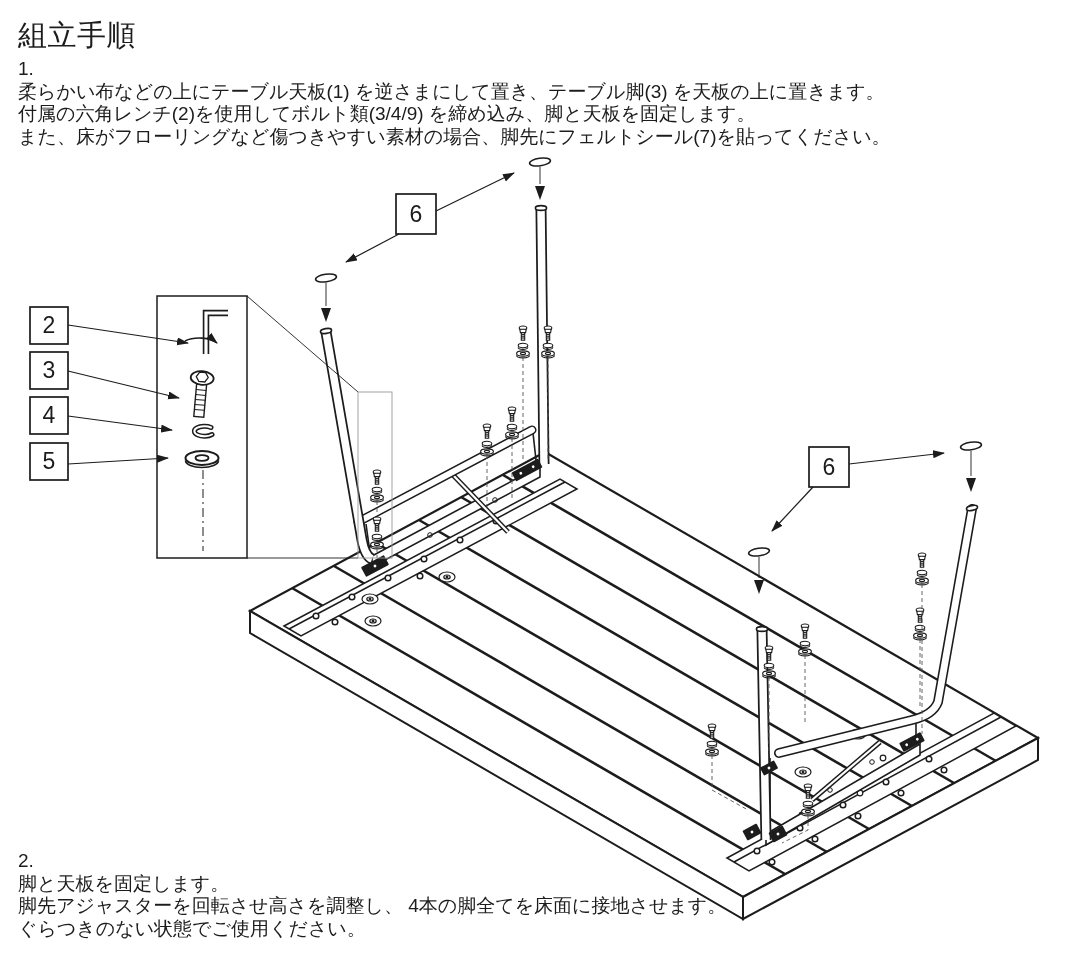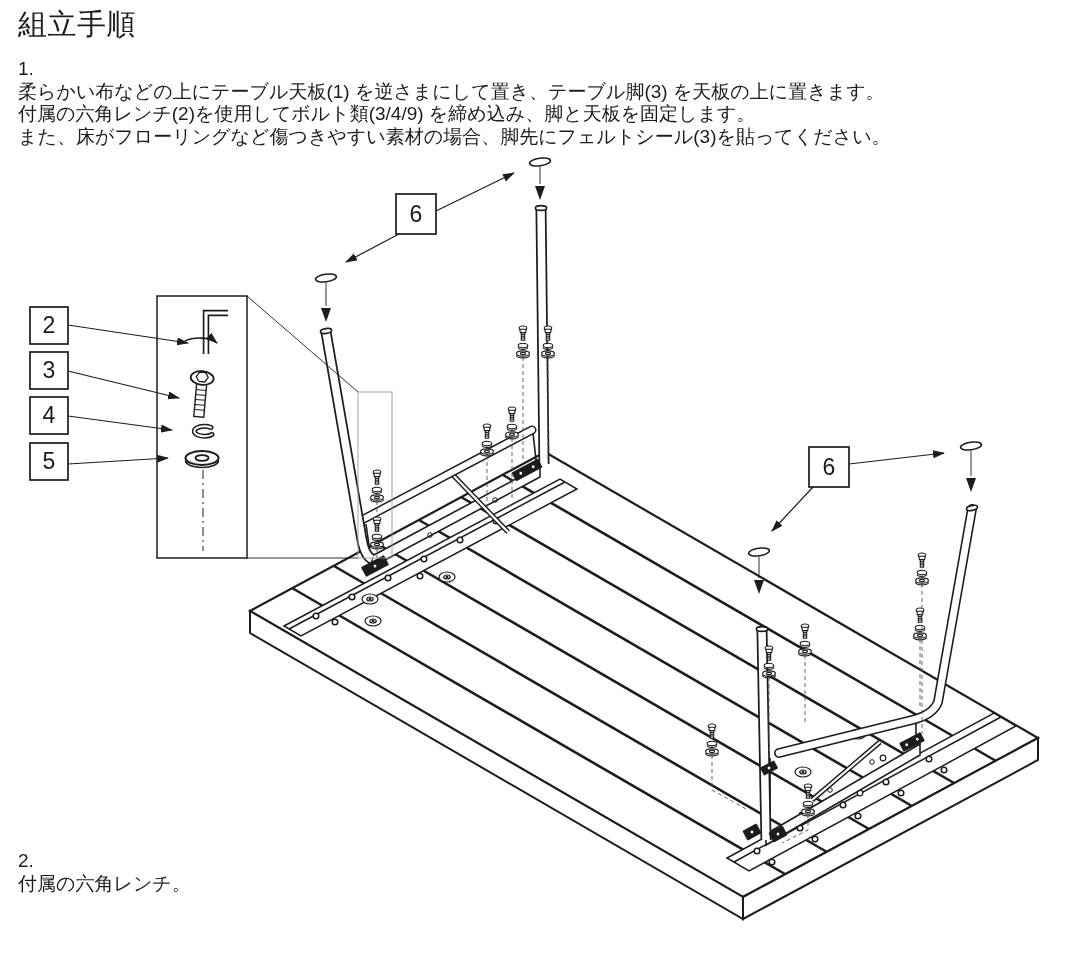--- a/index.html
+++ b/index.html
@@ -5,7 +5,7 @@
   html,body{margin:0;padding:0;background:#ffffff;}
   .page{position:relative;width:1080px;height:958px;background:#fff;overflow:hidden;
         font-family:"Liberation Sans","DejaVu Sans",sans-serif;color:#1c1c1c;}
-  .page-title{position:absolute;left:18px;top:5px;font-size:29px;font-weight:500;letter-spacing:.5px;}
+  .page-title{position:absolute;left:18px;top:16px;font-size:29px;font-weight:500;letter-spacing:.5px;}
   .step{position:absolute;left:18px;font-size:19px;line-height:22.6px;white-space:nowrap;}
   .step-1{top:58px;}
   .step-2{top:850px;}

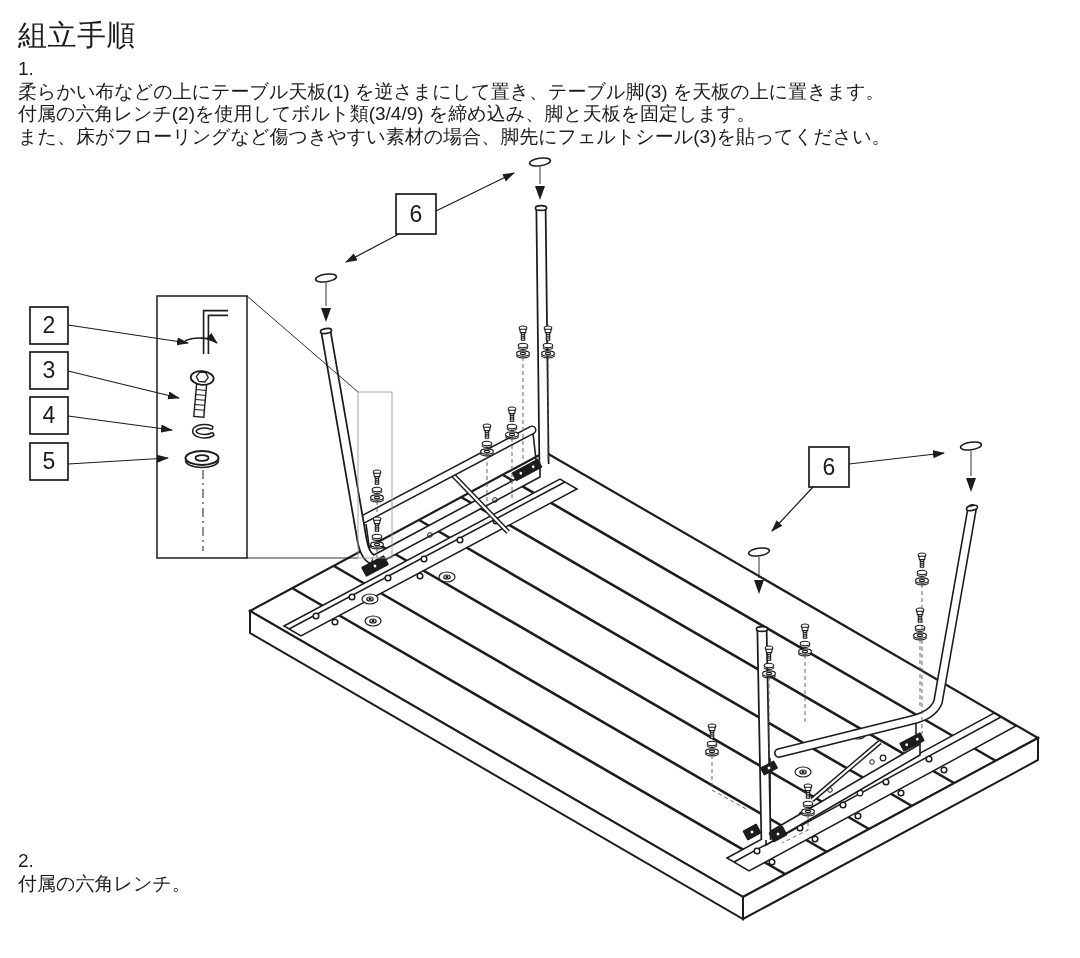--- a/index.html
+++ b/index.html
@@ -24,7 +24,7 @@
     <div>1.</div>
     <div>柔らかい布などの上にテーブル天板(1) を逆さまにして置き、テーブル脚(3) を天板の上に置きます。</div>
     <div>付属の六角レンチ(2)を使用してボルト類(3/4/9) を締め込み、脚と天板を固定します。</div>
-    <div>また、床がフローリングなど傷つきやすい素材の場合、脚先にフェルトシール(3)を貼ってください。</div>
+    <div>また、床がフローリングなど傷つきやすい素材の場合、脚先にフェルトシール(7)を貼ってください。</div>
   </div>
 
   <svg class="diagram-svg" width="1080" height="958" viewBox="0 0 1080 958">

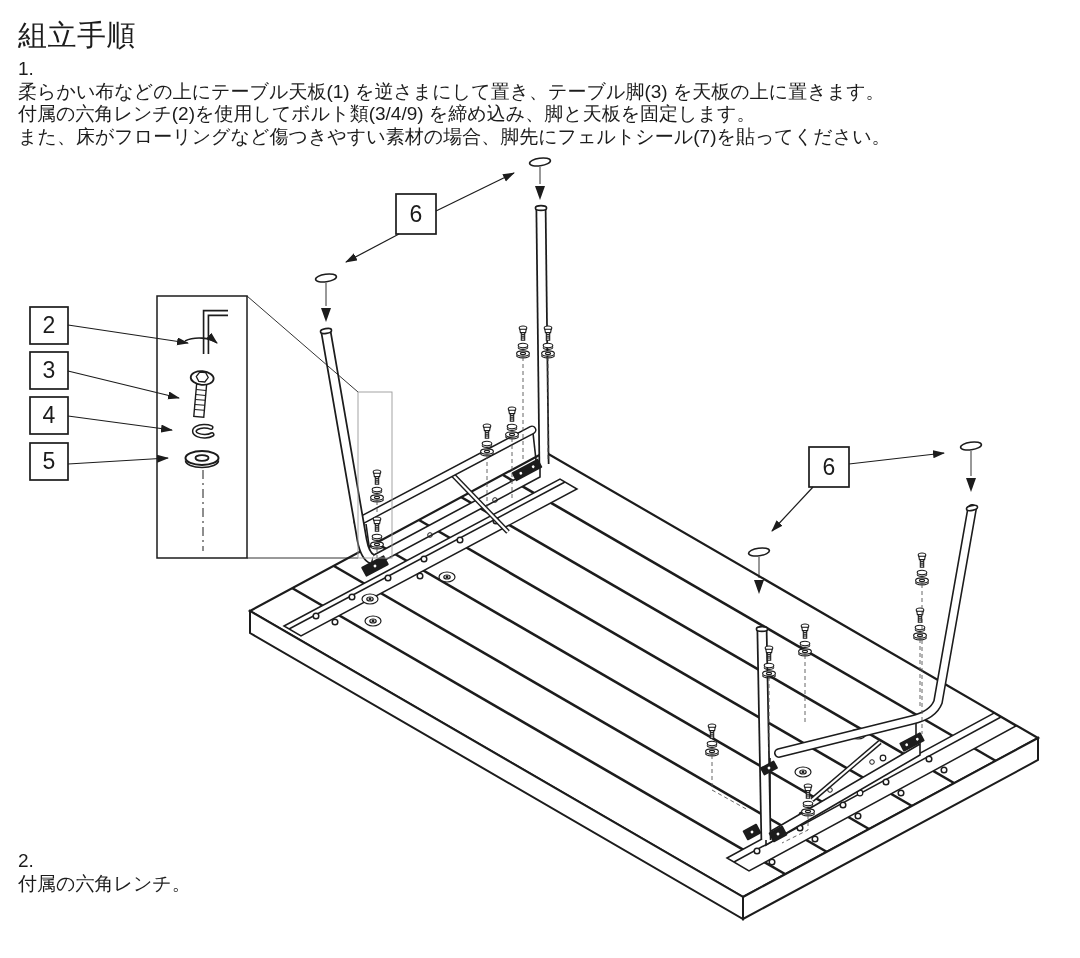--- a/index.html
+++ b/index.html
@@ -327,7 +327,7 @@
 
   <div class="step step-2">
     <div>2.</div>
-    <div>付属の六角レンチ。</div>
+    <div>脚と天板を固定します。</div>
   </div>
 
 </div>

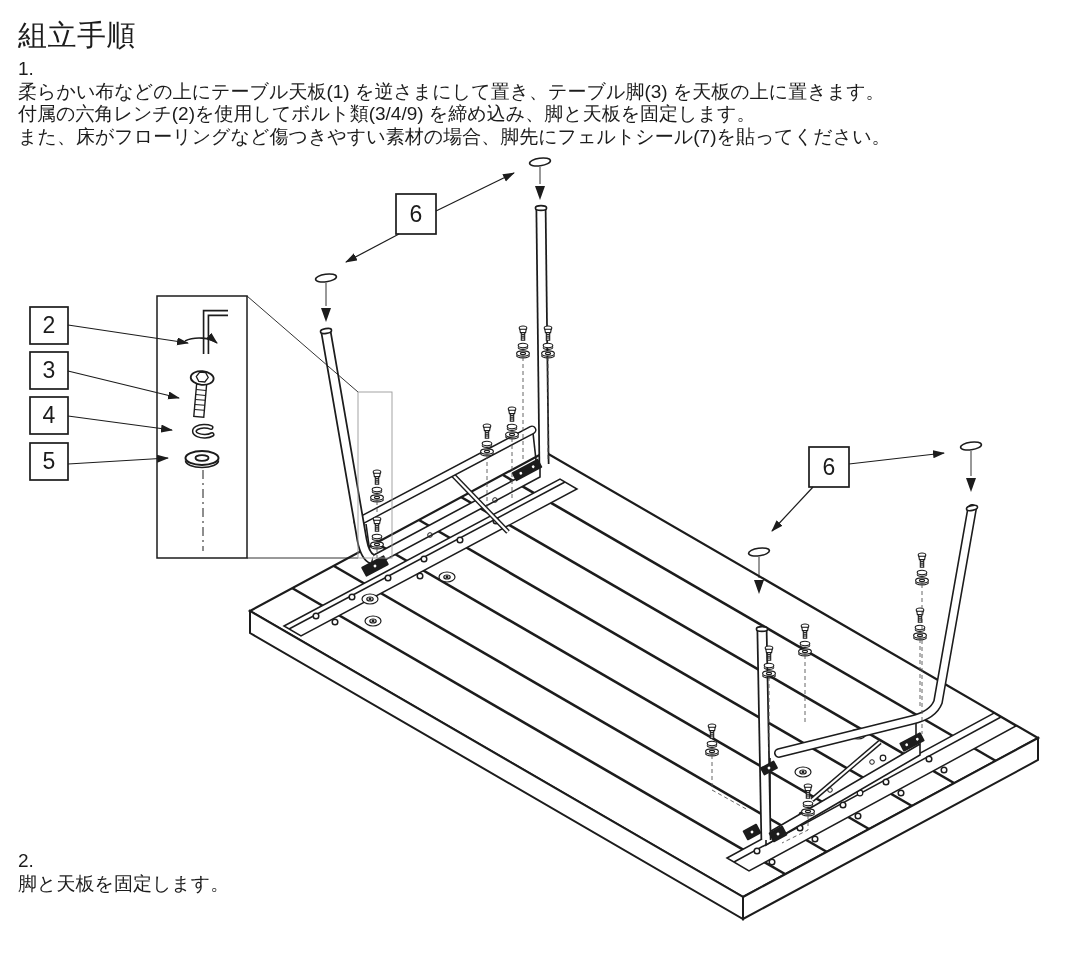--- a/index.html
+++ b/index.html
@@ -328,6 +328,7 @@
   <div class="step step-2">
     <div>2.</div>
     <div>脚と天板を固定します。</div>
+    <div>脚先アジャスターを回転させ高さを調整し、 4本の脚全てを床面に接地させます。</div>
   </div>
 
 </div>

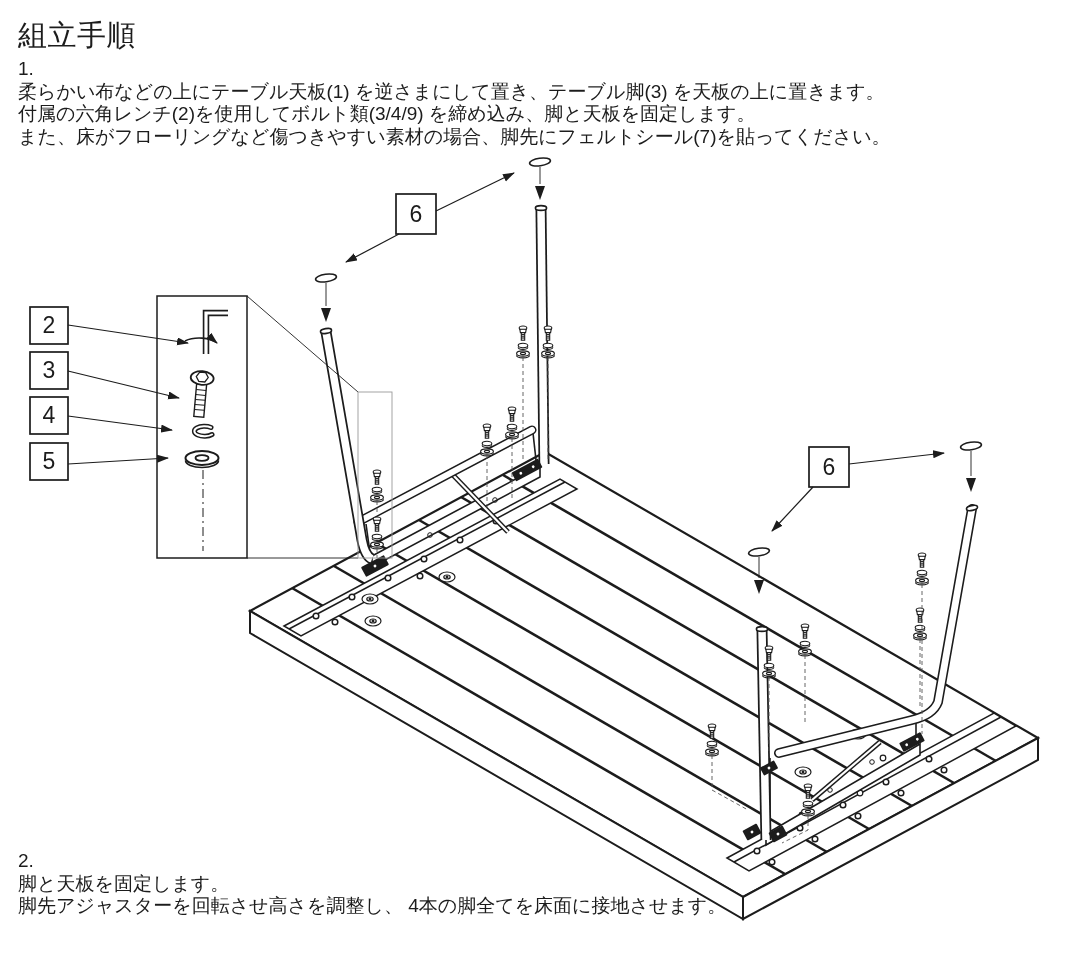--- a/index.html
+++ b/index.html
@@ -329,6 +329,7 @@
     <div>2.</div>
     <div>脚と天板を固定します。</div>
     <div>脚先アジャスターを回転させ高さを調整し、 4本の脚全てを床面に接地させます。</div>
+    <div>ぐらつきのない状態でご使用ください。</div>
   </div>
 
 </div>

